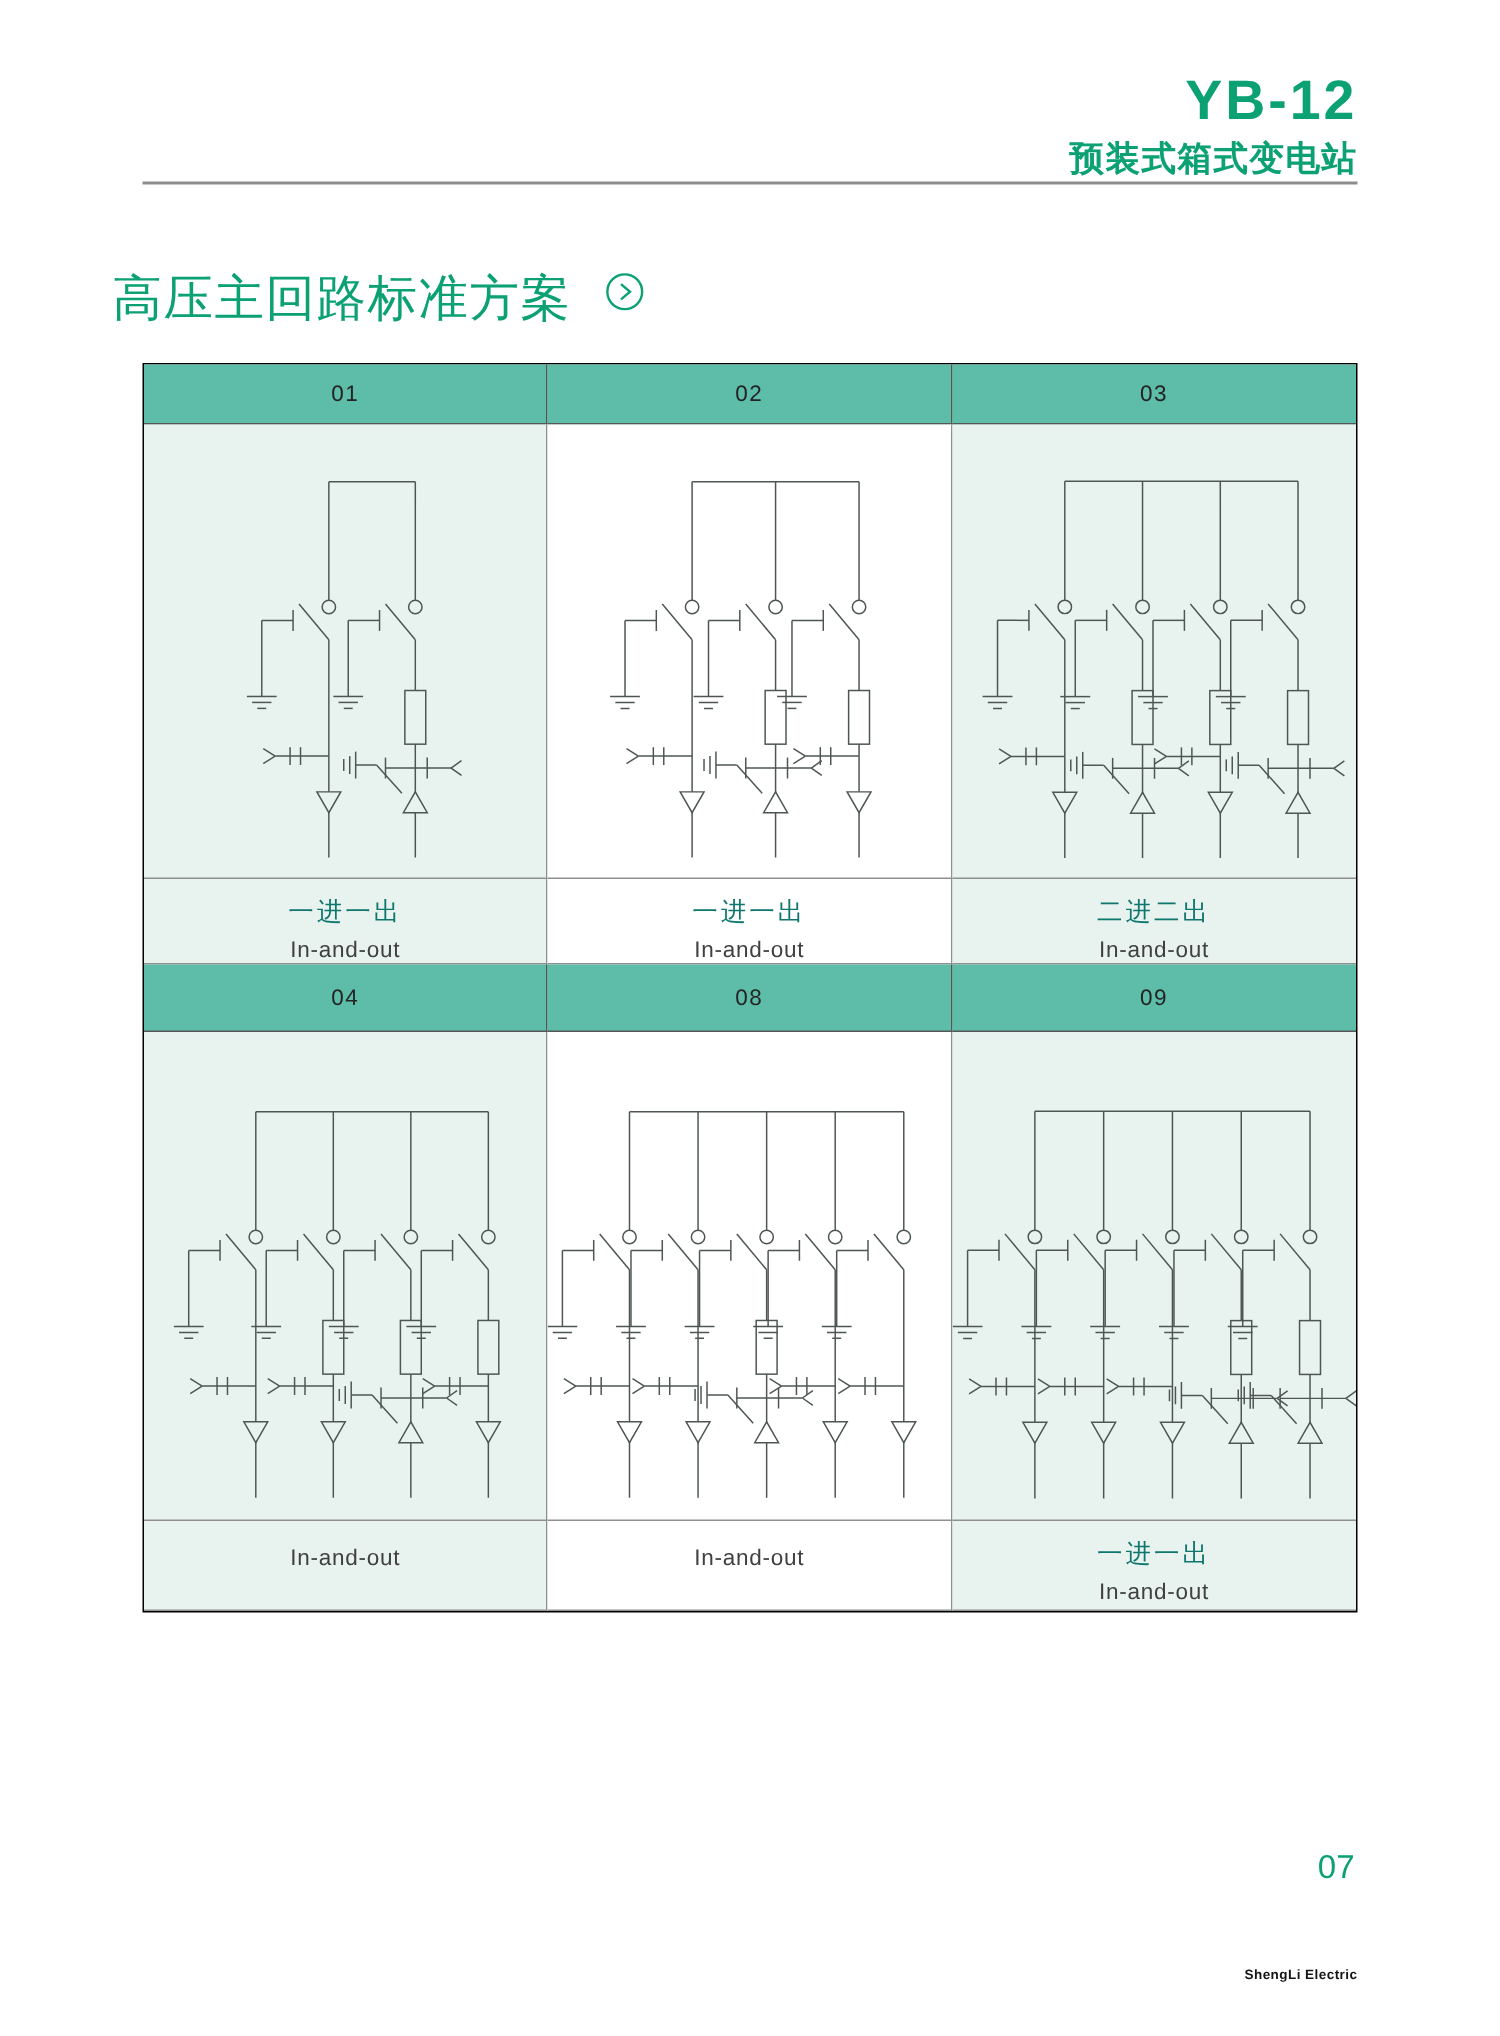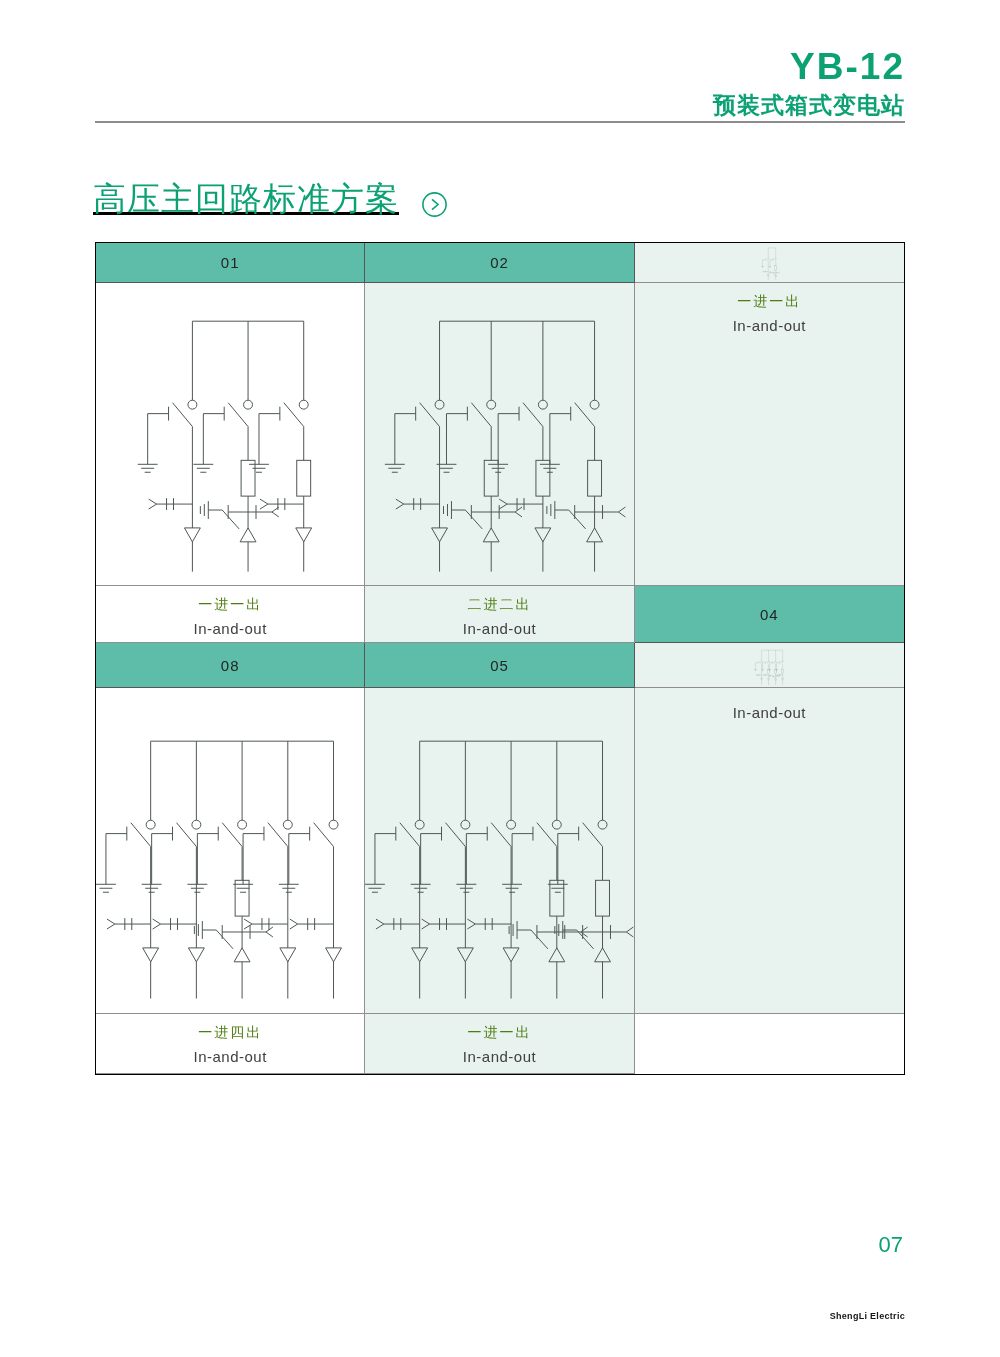--- a/index.html
+++ b/index.html
@@ -13,7 +13,7 @@
   .brand-sub{font-size:23px;font-weight:bold;margin-top:5px;letter-spacing:1px;}
   .header-rule{position:absolute;top:121px;left:95px;width:810px;height:2px;background:#8d8d8d;}
   
-  .section{position:absolute;top:177px;left:93px;display:flex;align-items:flex-end;text-decoration:underline;}
+  .section{position:absolute;top:177px;left:75px;display:flex;align-items:flex-start;}
   .section-title{font-size:33px;color:var(--accent);letter-spacing:1px;font-weight:400;}
   .section-icon{margin-left:22px;margin-top:4px;}
   

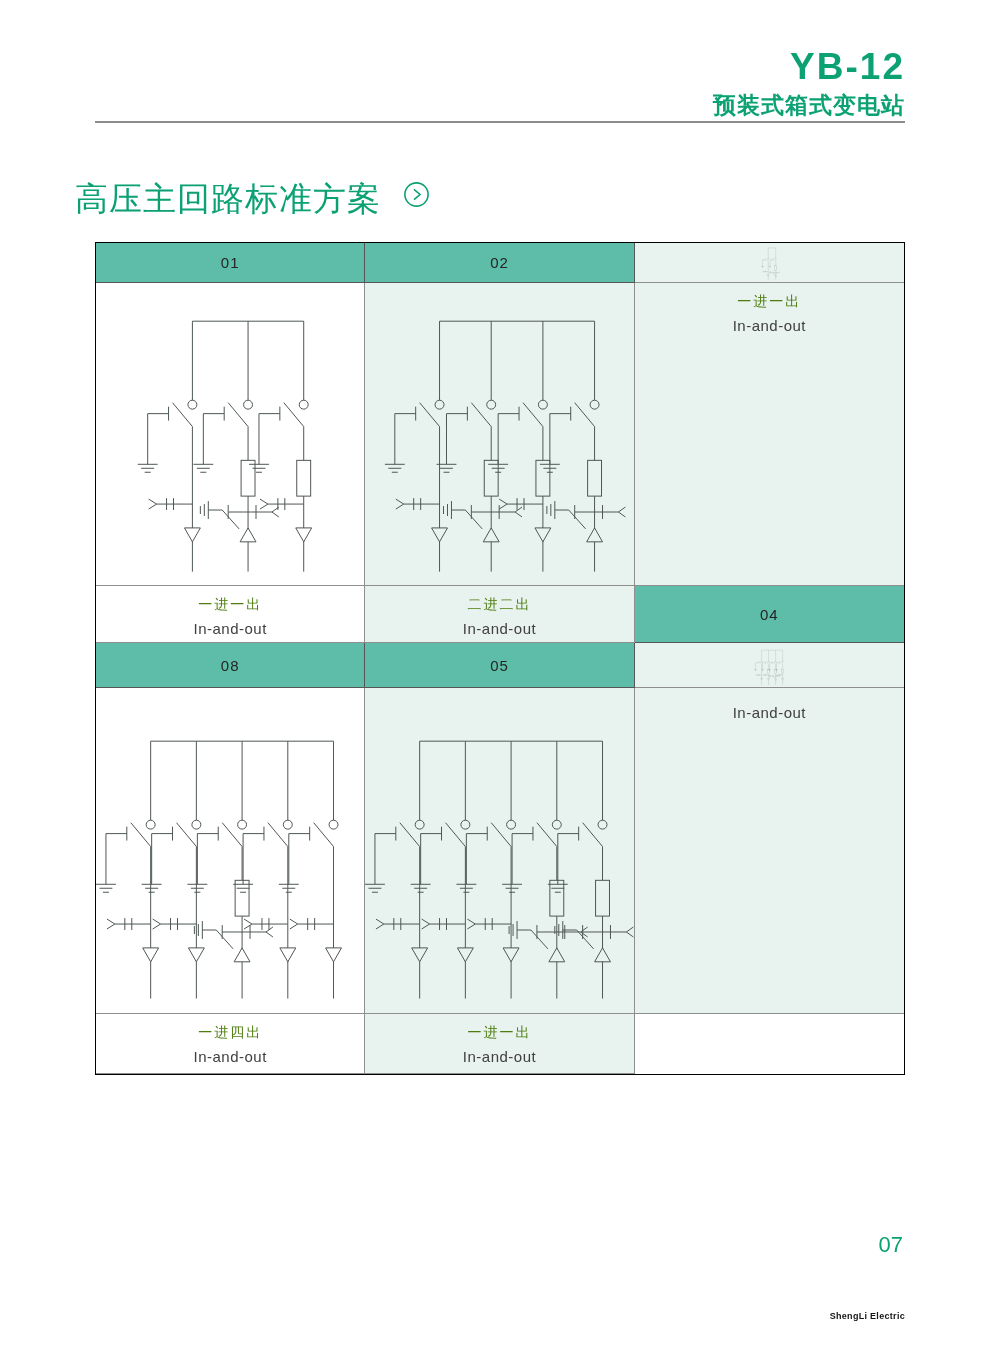--- a/index.html
+++ b/index.html
@@ -65,6 +65,7 @@
   <div class="scheme-table">
       <div class="th">01</div>
       <div class="th">02</div>
+      <div class="th">03</div>
       <div class="cell-diagram tone-mint">
         <svg viewBox="0 0 270 303" width="100%" height="100%" preserveAspectRatio="xMidYMid meet" style="stroke: rgb(77, 86, 83); stroke-width: 1; fill: none;">
           <g>

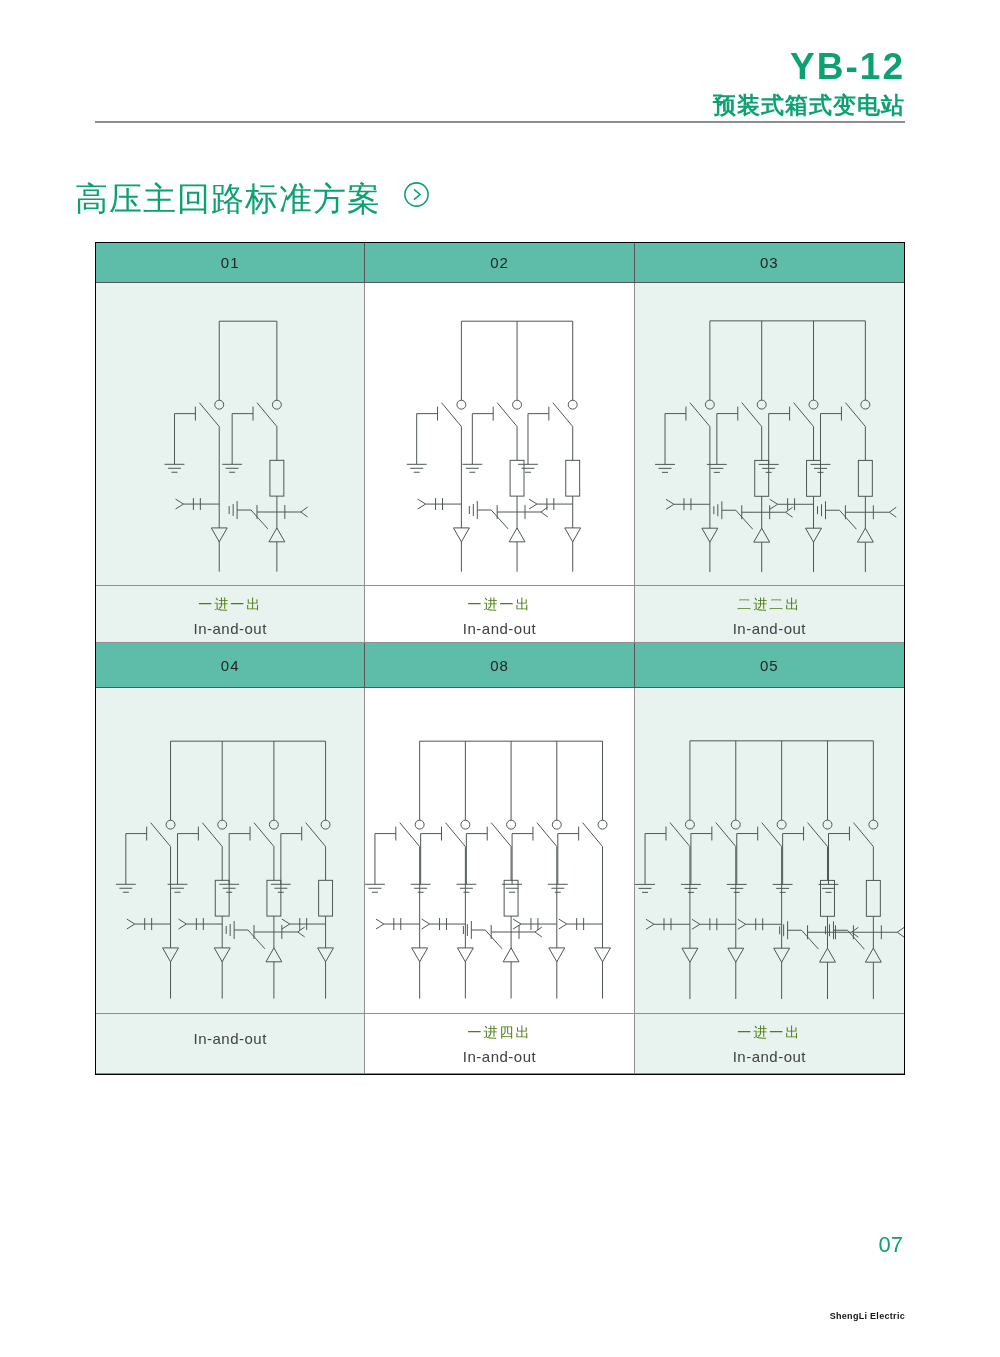--- a/index.html
+++ b/index.html
@@ -32,7 +32,7 @@
   }
   .cell-diagram{display:flex;align-items:stretch;justify-content:center;overflow:hidden;}
   .cell-caption{text-align:center;padding-top:10px;}
-  .cap-zh{font-size:14px;color:#4d7c0f;letter-spacing:2px;}
+  .cap-zh{font-size:17px;color:#0f766e;letter-spacing:2px;}
   .cap-en{font-size:15px;color:#404040;margin-top:6px;letter-spacing:0.5px;}
   .tone-mint{background:var(--mint);}
   .tone-white{background:#ffffff;}

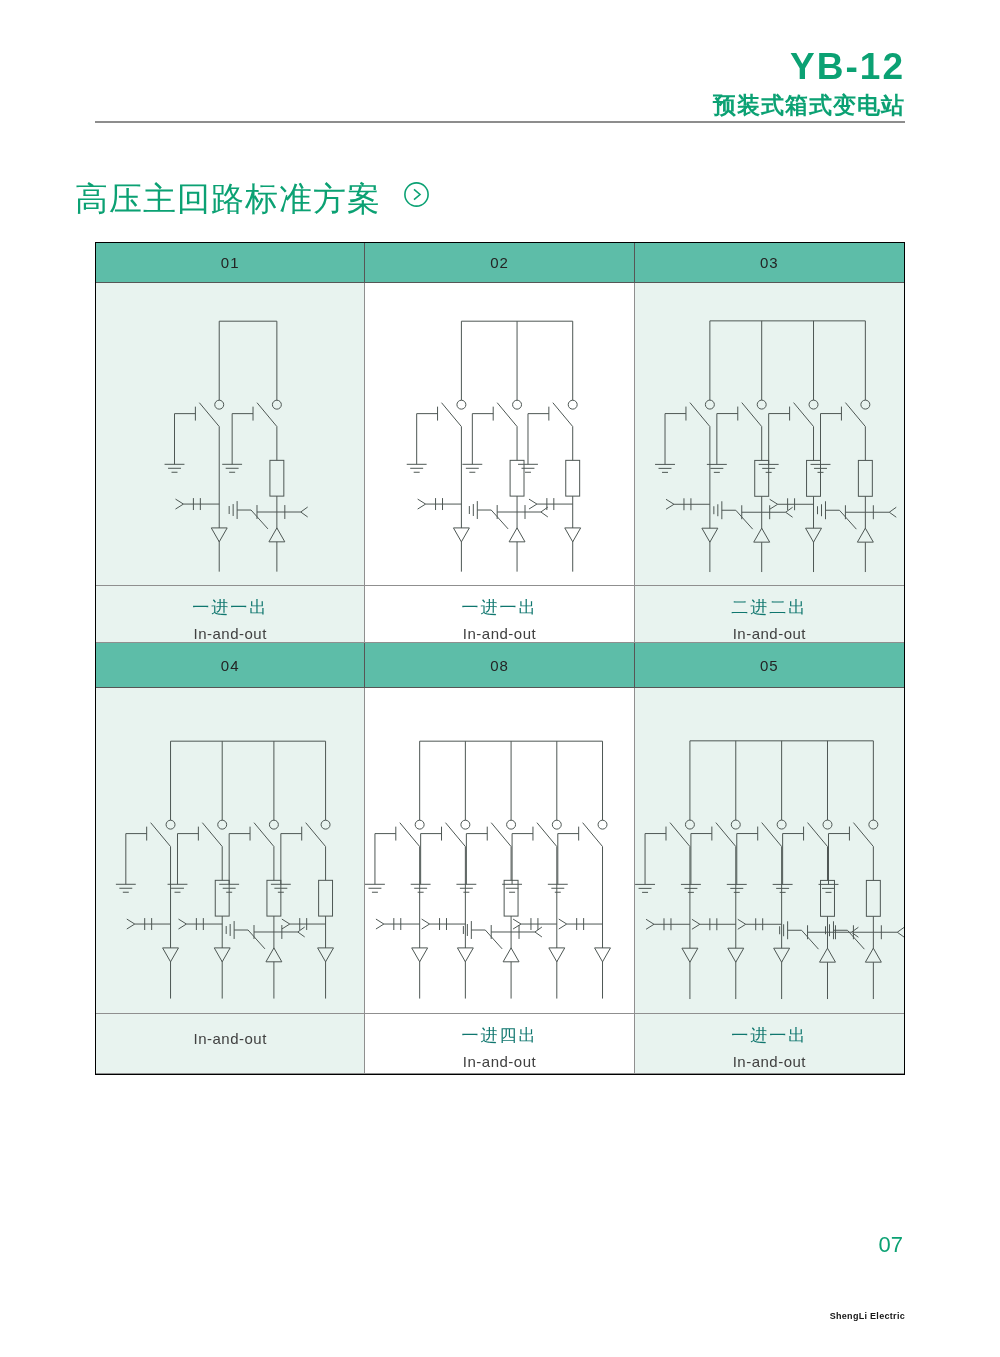--- a/index.html
+++ b/index.html
@@ -351,7 +351,7 @@
       </div>
       <div class="th">04</div>
       <div class="th">08</div>
-      <div class="th">05</div>
+      <div class="th">09</div>
       <div class="cell-diagram tone-mint">
         <svg viewBox="0 0 270 326" width="100%" height="100%" preserveAspectRatio="xMidYMid meet" style="stroke: rgb(77, 86, 83); stroke-width: 1; fill: none;">
           <g>

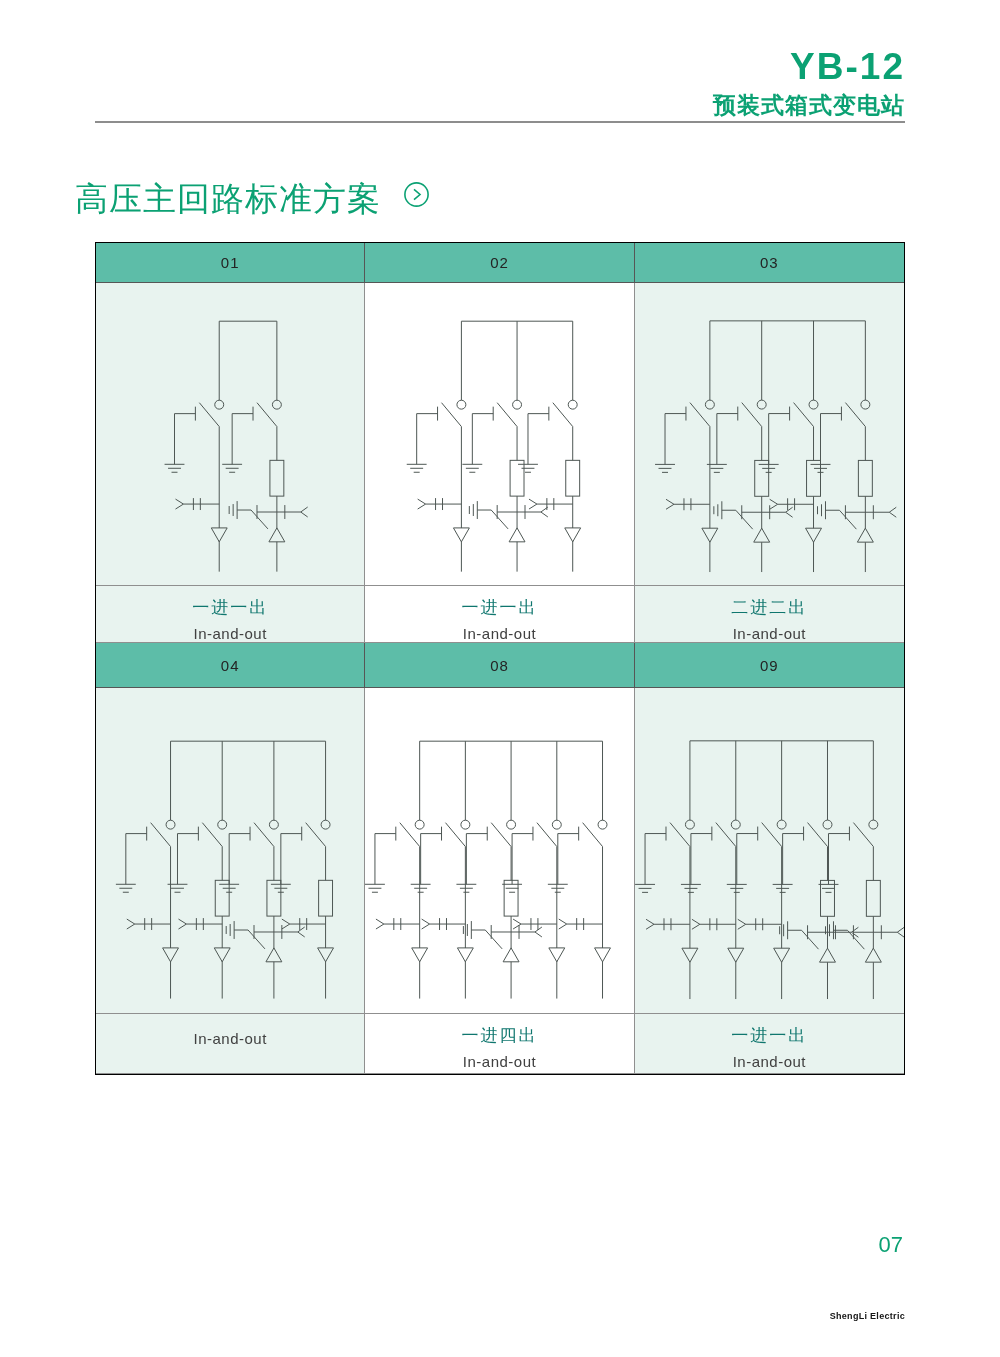--- a/index.html
+++ b/index.html
@@ -747,7 +747,6 @@
         <div class="cap-en">In-and-out</div>
       </div>
       <div class="cell-caption tone-white">
-        <div class="cap-zh">一进四出</div>
         <div class="cap-en">In-and-out</div>
       </div>
       <div class="cell-caption tone-mint">

